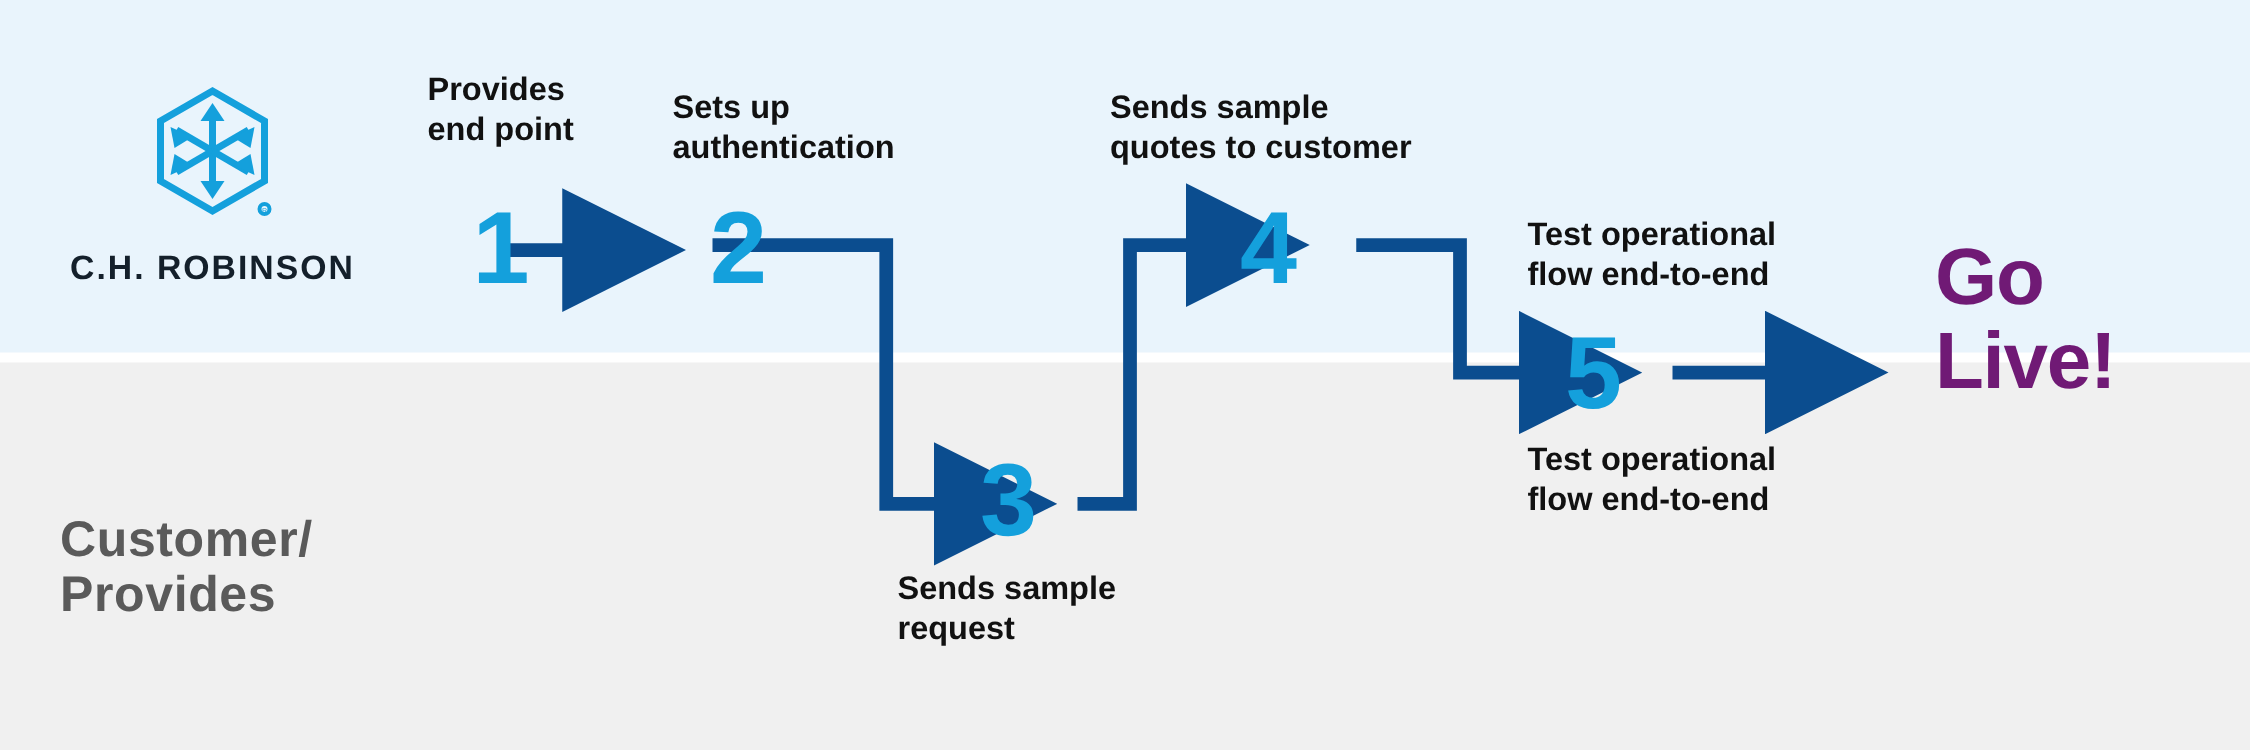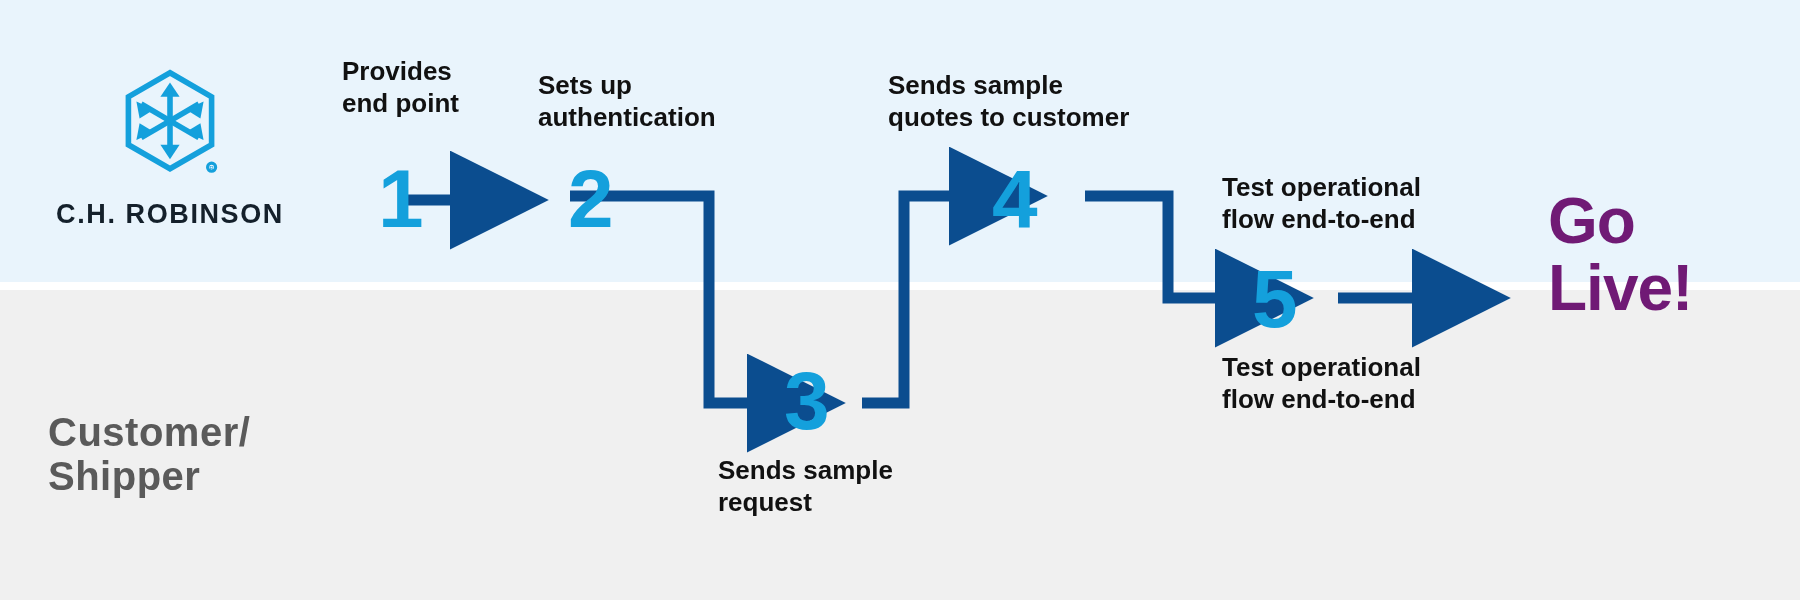--- a/index.html
+++ b/index.html
@@ -143,7 +143,7 @@
   </div>
 
   <div class="lane-label">Customer/
-Shipper</div>
+Provides</div>
 
   <svg class="connectors" viewBox="0 0 1800 600">
     <defs>

